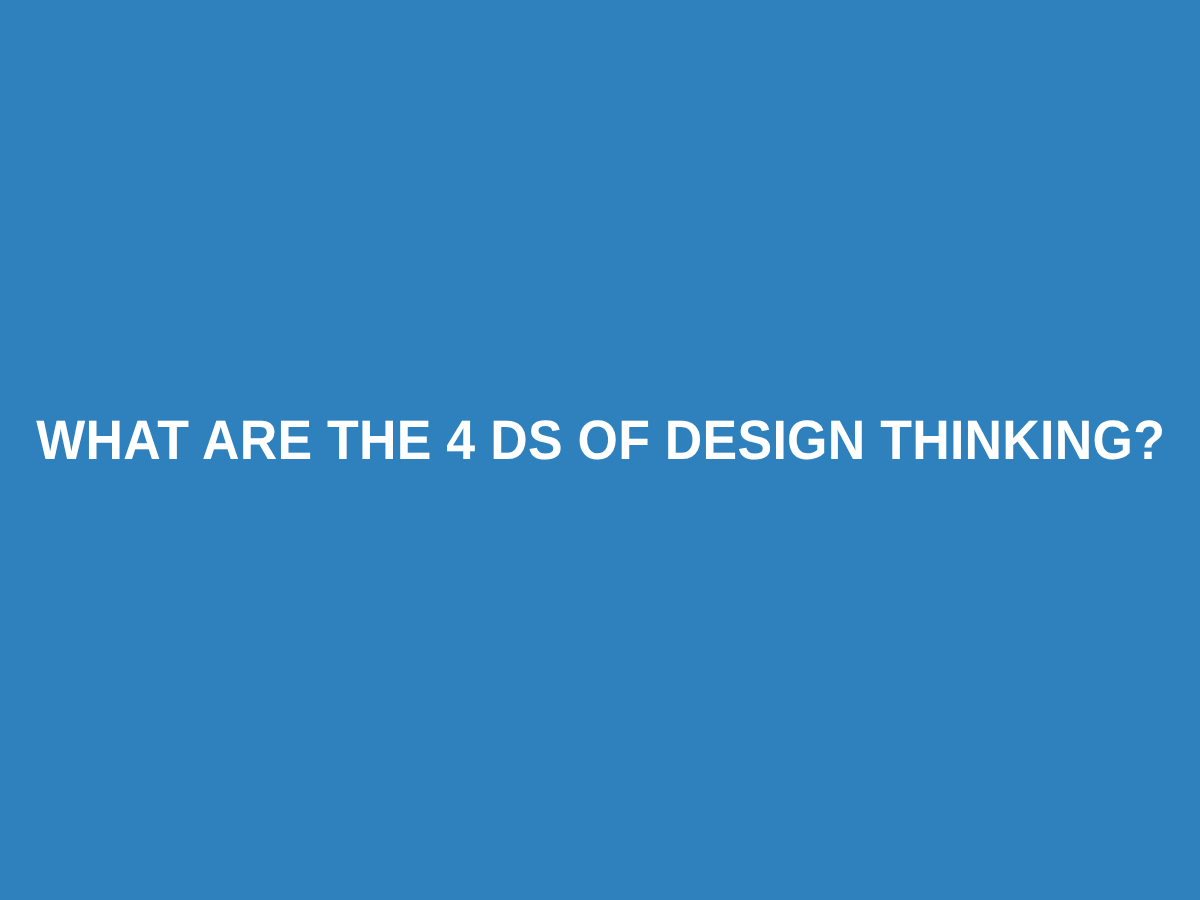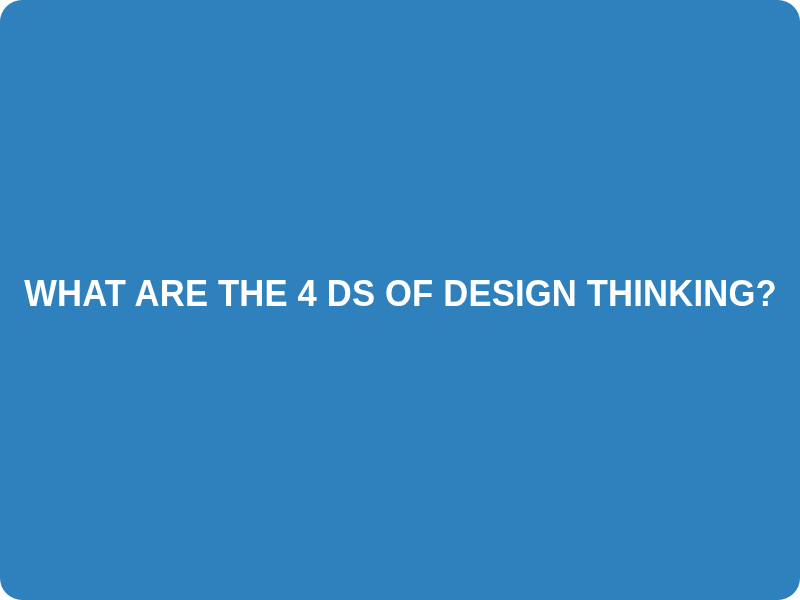--- a/index.html
+++ b/index.html
@@ -61,7 +61,7 @@
 </head>
 <body>
 
-<div id="featured-image" style="background-color: rgb(46, 129, 188); border-radius: 22px;">
+<div id="featured-image" style="background-color: rgb(46, 129, 188);">
 
   <div id="headline-block">
     <h1 id="headline-text" style="color: rgb(255, 255, 255);">WHAT ARE THE 4 DS OF DESIGN THINKING?</h1>

